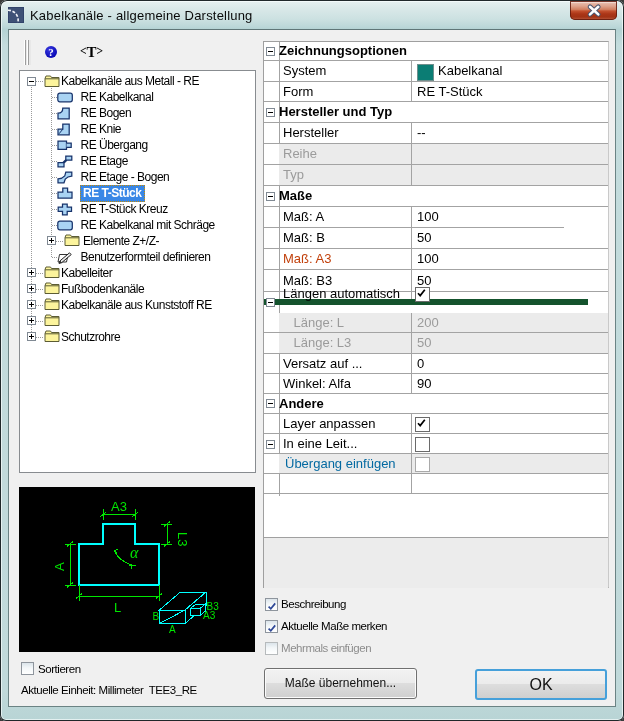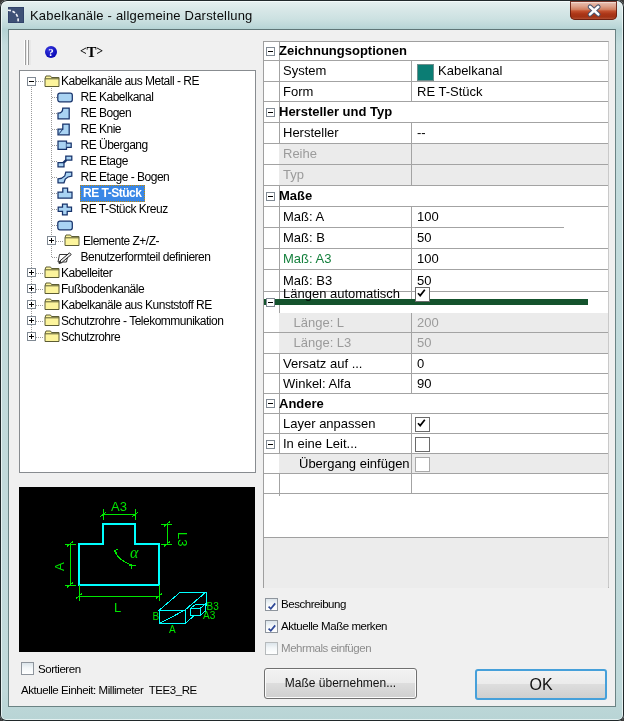--- a/index.html
+++ b/index.html
@@ -108,6 +108,7 @@
         <svg class="abs" style="left:37px;top:148px" width="16" height="13" viewBox="0 0 16 13">
           <rect x="0.8" y="2.2" width="14.5" height="8.6" rx="2" fill="#a9d3f3" stroke="#17336b" stroke-width="1.25"></rect>
         </svg>
+        <div class="ttx" style="left:60.5px;top:147px;">RE Kabelkanal mit Schräge</div>
         <div class="eb plus" style="left:27px;top:165px;">
           <i></i>
           <u></u>

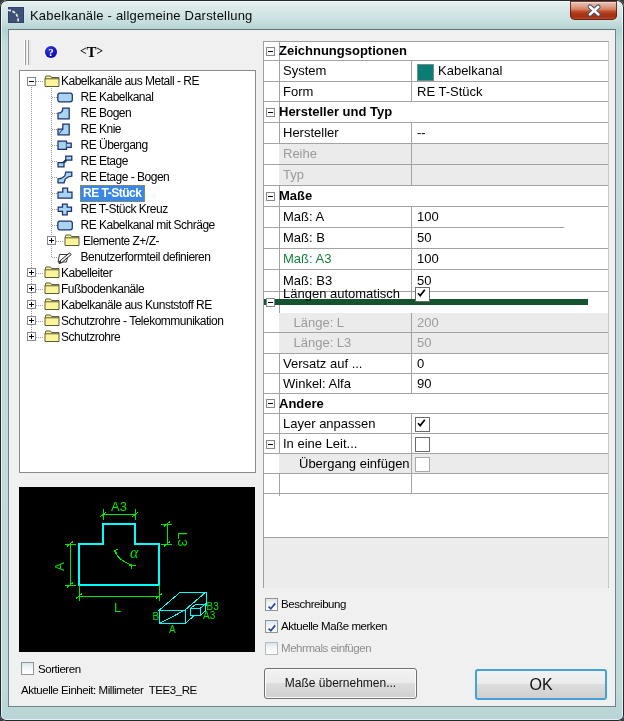--- a/index.html
+++ b/index.html
@@ -271,7 +271,7 @@
           <div class="gtx" style="left:153px;color:#000;">50</div>
         </div>
         <div style="position:absolute;left:0;top:206.5px;width:344px;height:21.5px;border-bottom:1px solid #a3a3a3;box-sizing:border-box;line-height:20.5px;">
-          <div class="gtx" style="left:19px;color:#15803d;text-align:center;">Maß: A3</div>
+          <div class="gtx" style="left:19px;color:#c2410c;text-align:center;">Maß: A3</div>
           <div style="position:absolute;left:147px;top:0;width:1px;height:100%;background:#a3a3a3;"></div>
           <div class="gtx" style="left:153px;color:#000;">100</div>
         </div>

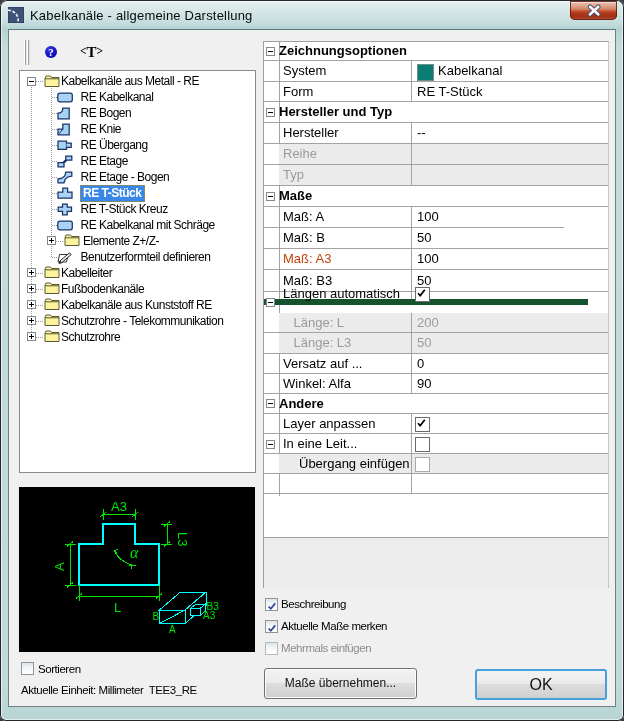--- a/index.html
+++ b/index.html
@@ -159,7 +159,6 @@
           <path d="M1 3.5 L1 11.5 L15 11.5 L15 2.5 L7.5 2.5 L6.5 1 L2 1 L1 3.5 Z" fill="#fcf49c" stroke="#5c5c34" stroke-width="1"></path>
           <path d="M1 3.8 L15 3.8" stroke="#5c5c34" stroke-width="1"></path>
         </svg>
-        <div class="ttx" style="left:41px;top:243px;">Schutzrohre - Telekommunikation</div>
         <div class="eb plus" style="left:7px;top:261px;">
           <i></i>
           <u></u>

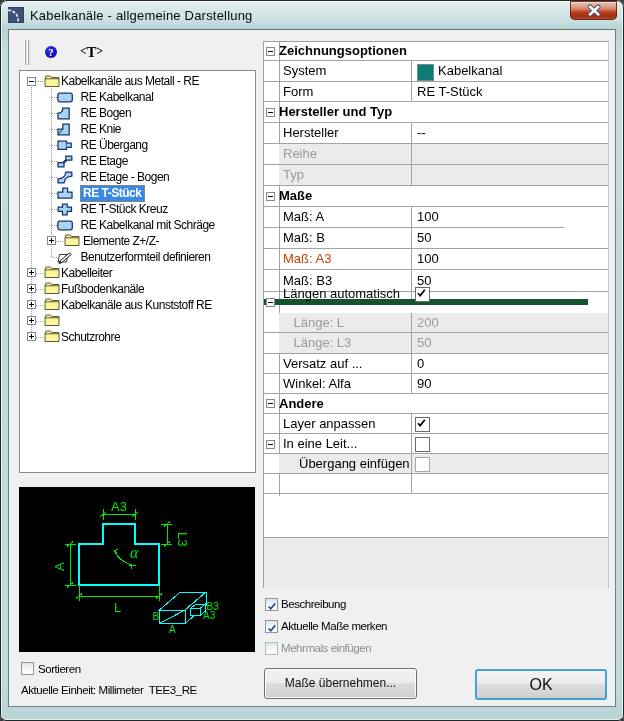--- a/index.html
+++ b/index.html
@@ -329,7 +329,7 @@
         </div>
         <div style="position:absolute;left:0;top:412px;width:344px;height:20px;border-bottom:1px solid #a3a3a3;box-sizing:border-box;line-height:19px;">
           <div style="position:absolute;left:15px;top:0;right:0;bottom:0;background:#ebebeb;"></div>
-          <div class="gtx" style="left:35px;color:#000000;">Übergang einfügen</div>
+          <div class="gtx" style="left:21px;color:#0369a1;">Übergang einfügen</div>
           <div style="position:absolute;left:147px;top:0;width:1px;height:100%;background:#a3a3a3;"></div>
           <div style="position:absolute;left:151px;top:3px;width:13px;height:13px;background:#fff;border:1px solid #a9a9a9;"></div>
         </div>

